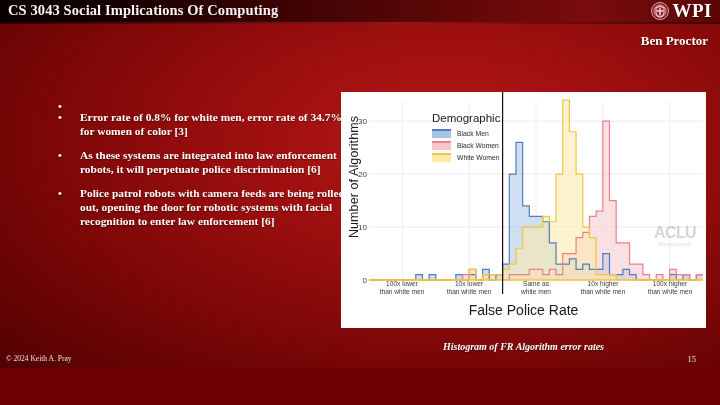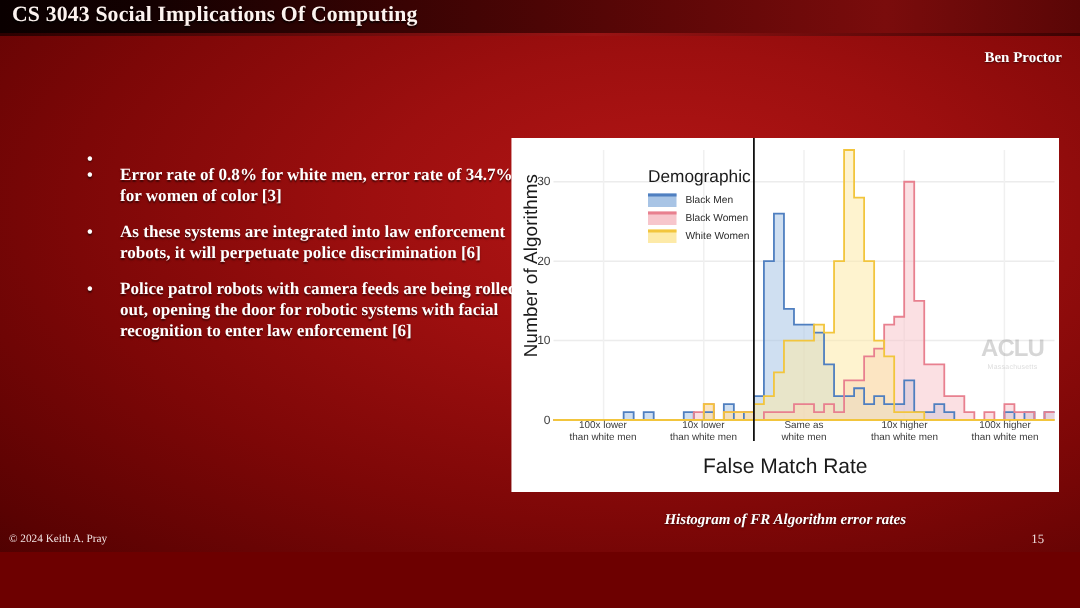--- a/index.html
+++ b/index.html
@@ -158,6 +158,17 @@
     <div class="hdr-title">CS 3043 Social Implications Of Computing</div>
   </div>
 
+  <div class="wpi">
+    <svg class="wpi-seal" viewBox="0 0 36 36">
+      <circle cx="18" cy="18" r="17" fill="#8c1d2a" stroke="#e7c9cd" stroke-width="1.6"></circle>
+      <circle cx="18" cy="18" r="12" fill="#a02232" stroke="#f2dfe2" stroke-width="1.2"></circle>
+      <path d="M18 7 L27 11 L27 21 Q27 28 18 31 Q9 28 9 21 L9 11 Z" fill="#f0e3e4"></path>
+      <path d="M18 9 L25 12.3 L25 21 Q25 26.6 18 29 Q11 26.6 11 21 L11 12.3 Z" fill="#9c2030"></path>
+      <rect x="16.6" y="11" width="2.8" height="16" fill="#f0e3e4"></rect>
+      <rect x="11" y="16.6" width="14" height="2.8" fill="#f0e3e4"></rect>
+    </svg>
+    <span class="wpi-word">WPI</span>
+  </div>
 
   <div class="presenter">Ben Proctor</div>
 

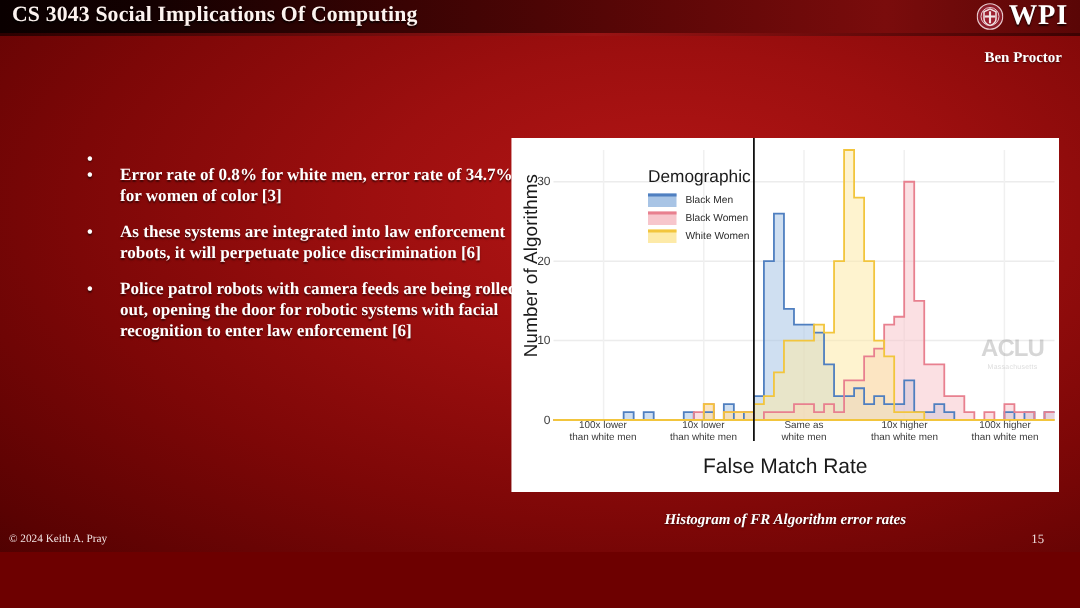--- a/index.html
+++ b/index.html
@@ -45,7 +45,7 @@
   .presenter{
     position:absolute;right:12px;top:33px;
     font-family:"Liberation Serif", serif;
-    font-size:10px;font-weight:bold;color:#ffffff;
+    font-size:13px;font-weight:bold;color:#ffffff;
     text-shadow:0 1px 1px rgba(0,0,0,.55);
     text-align:center;
   }

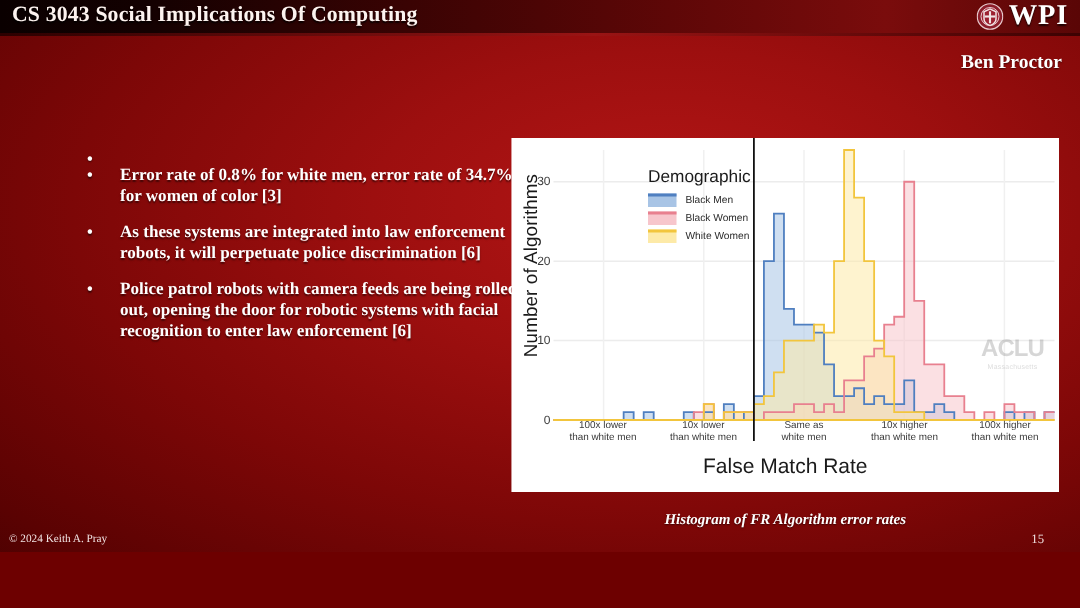--- a/index.html
+++ b/index.html
@@ -244,7 +244,7 @@
             <div>than white men</div>
           </div>
         </div>
-      <div class="xlab">False Match Rate</div>
+      <div class="xlab">False Police Rate</div>
 
       <div class="legend">
         <div class="legend-title">Demographic</div>

